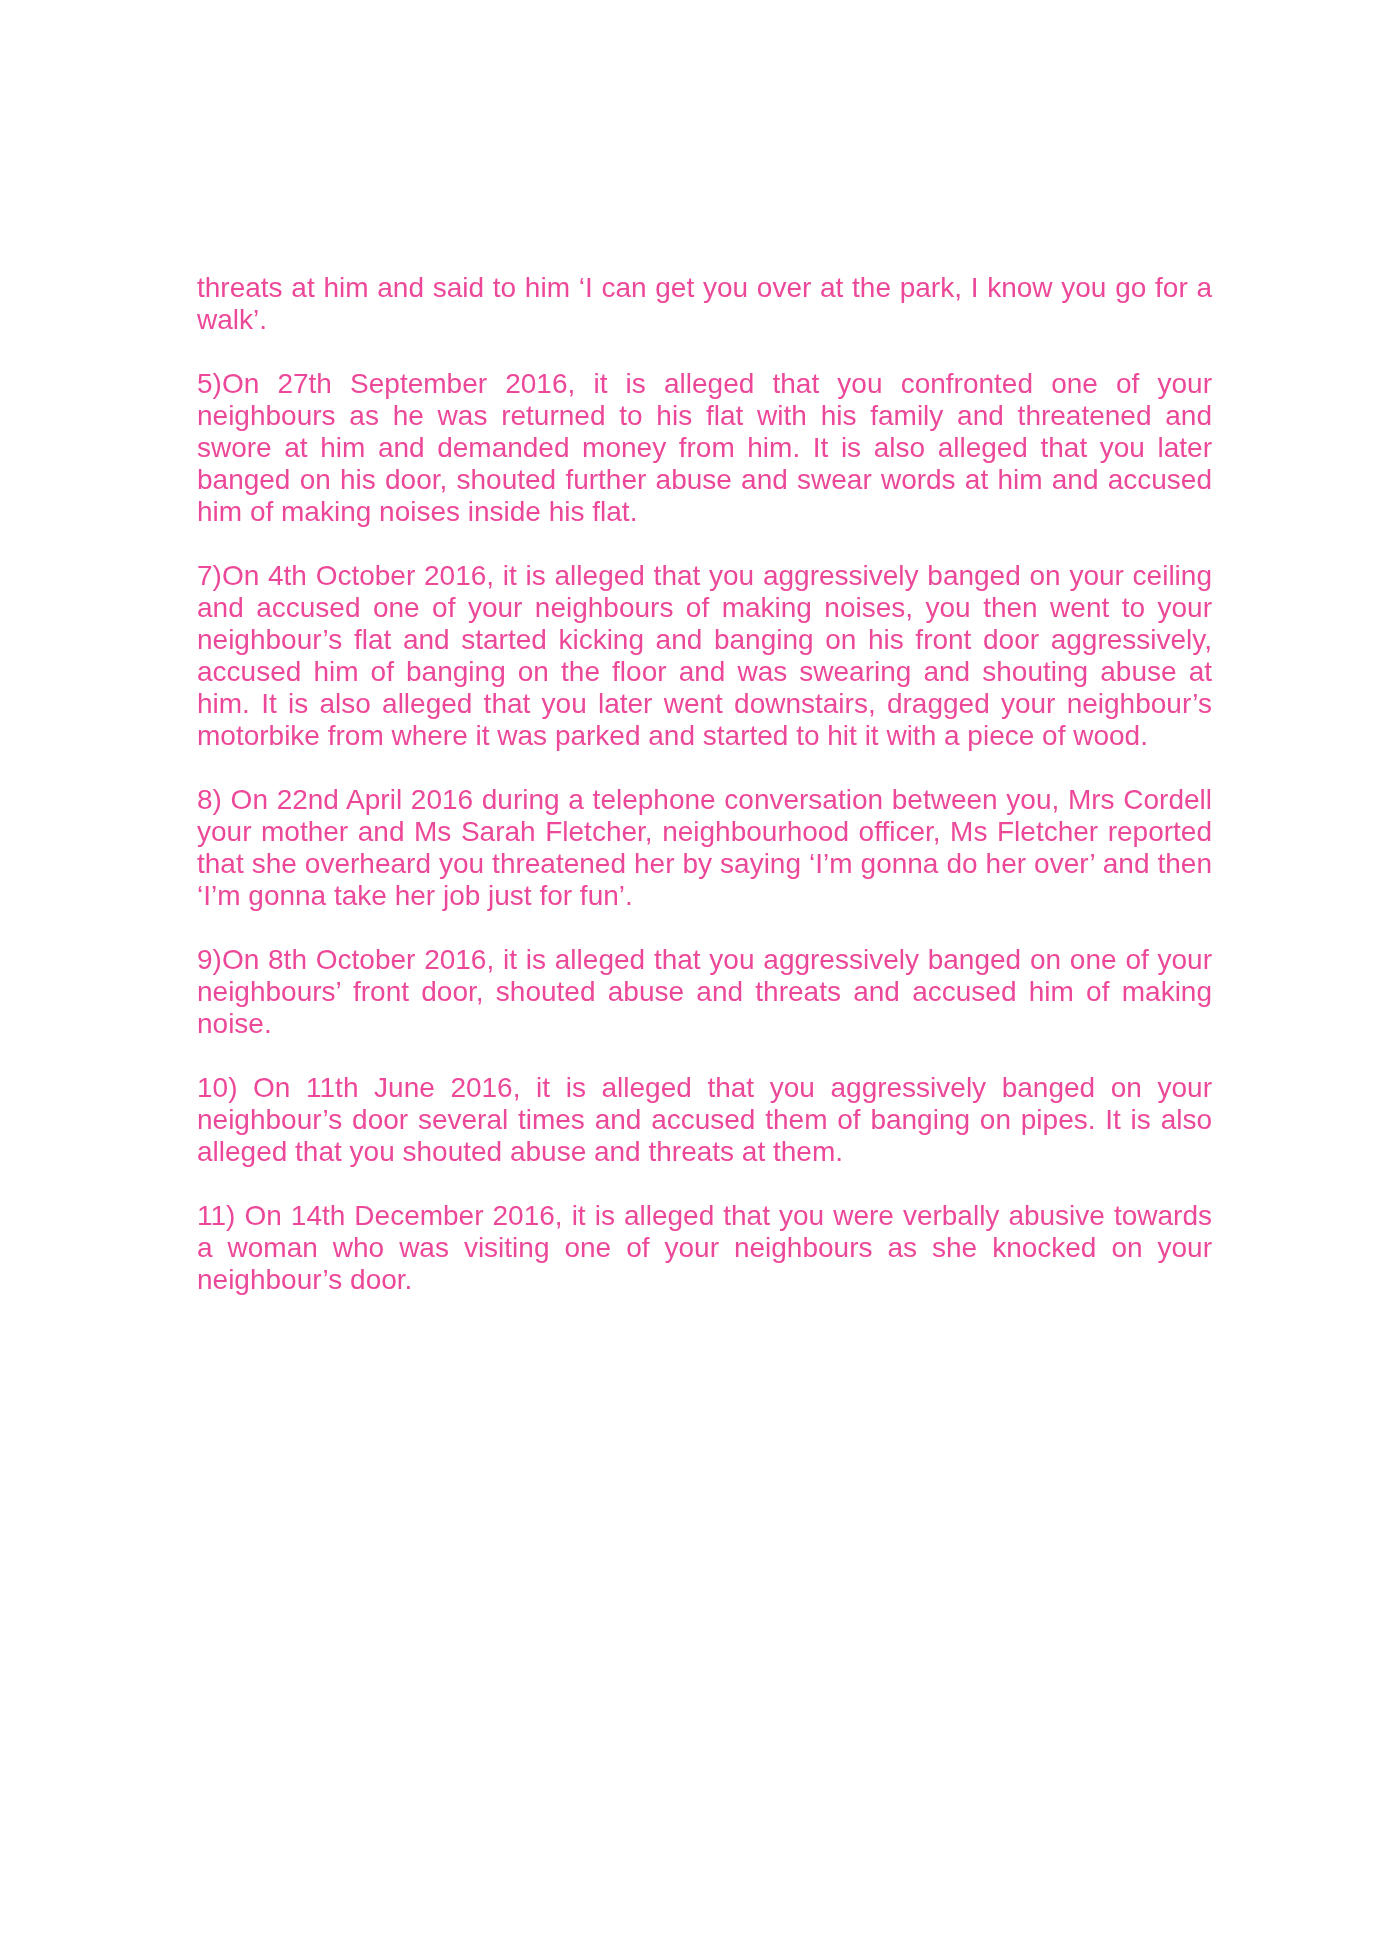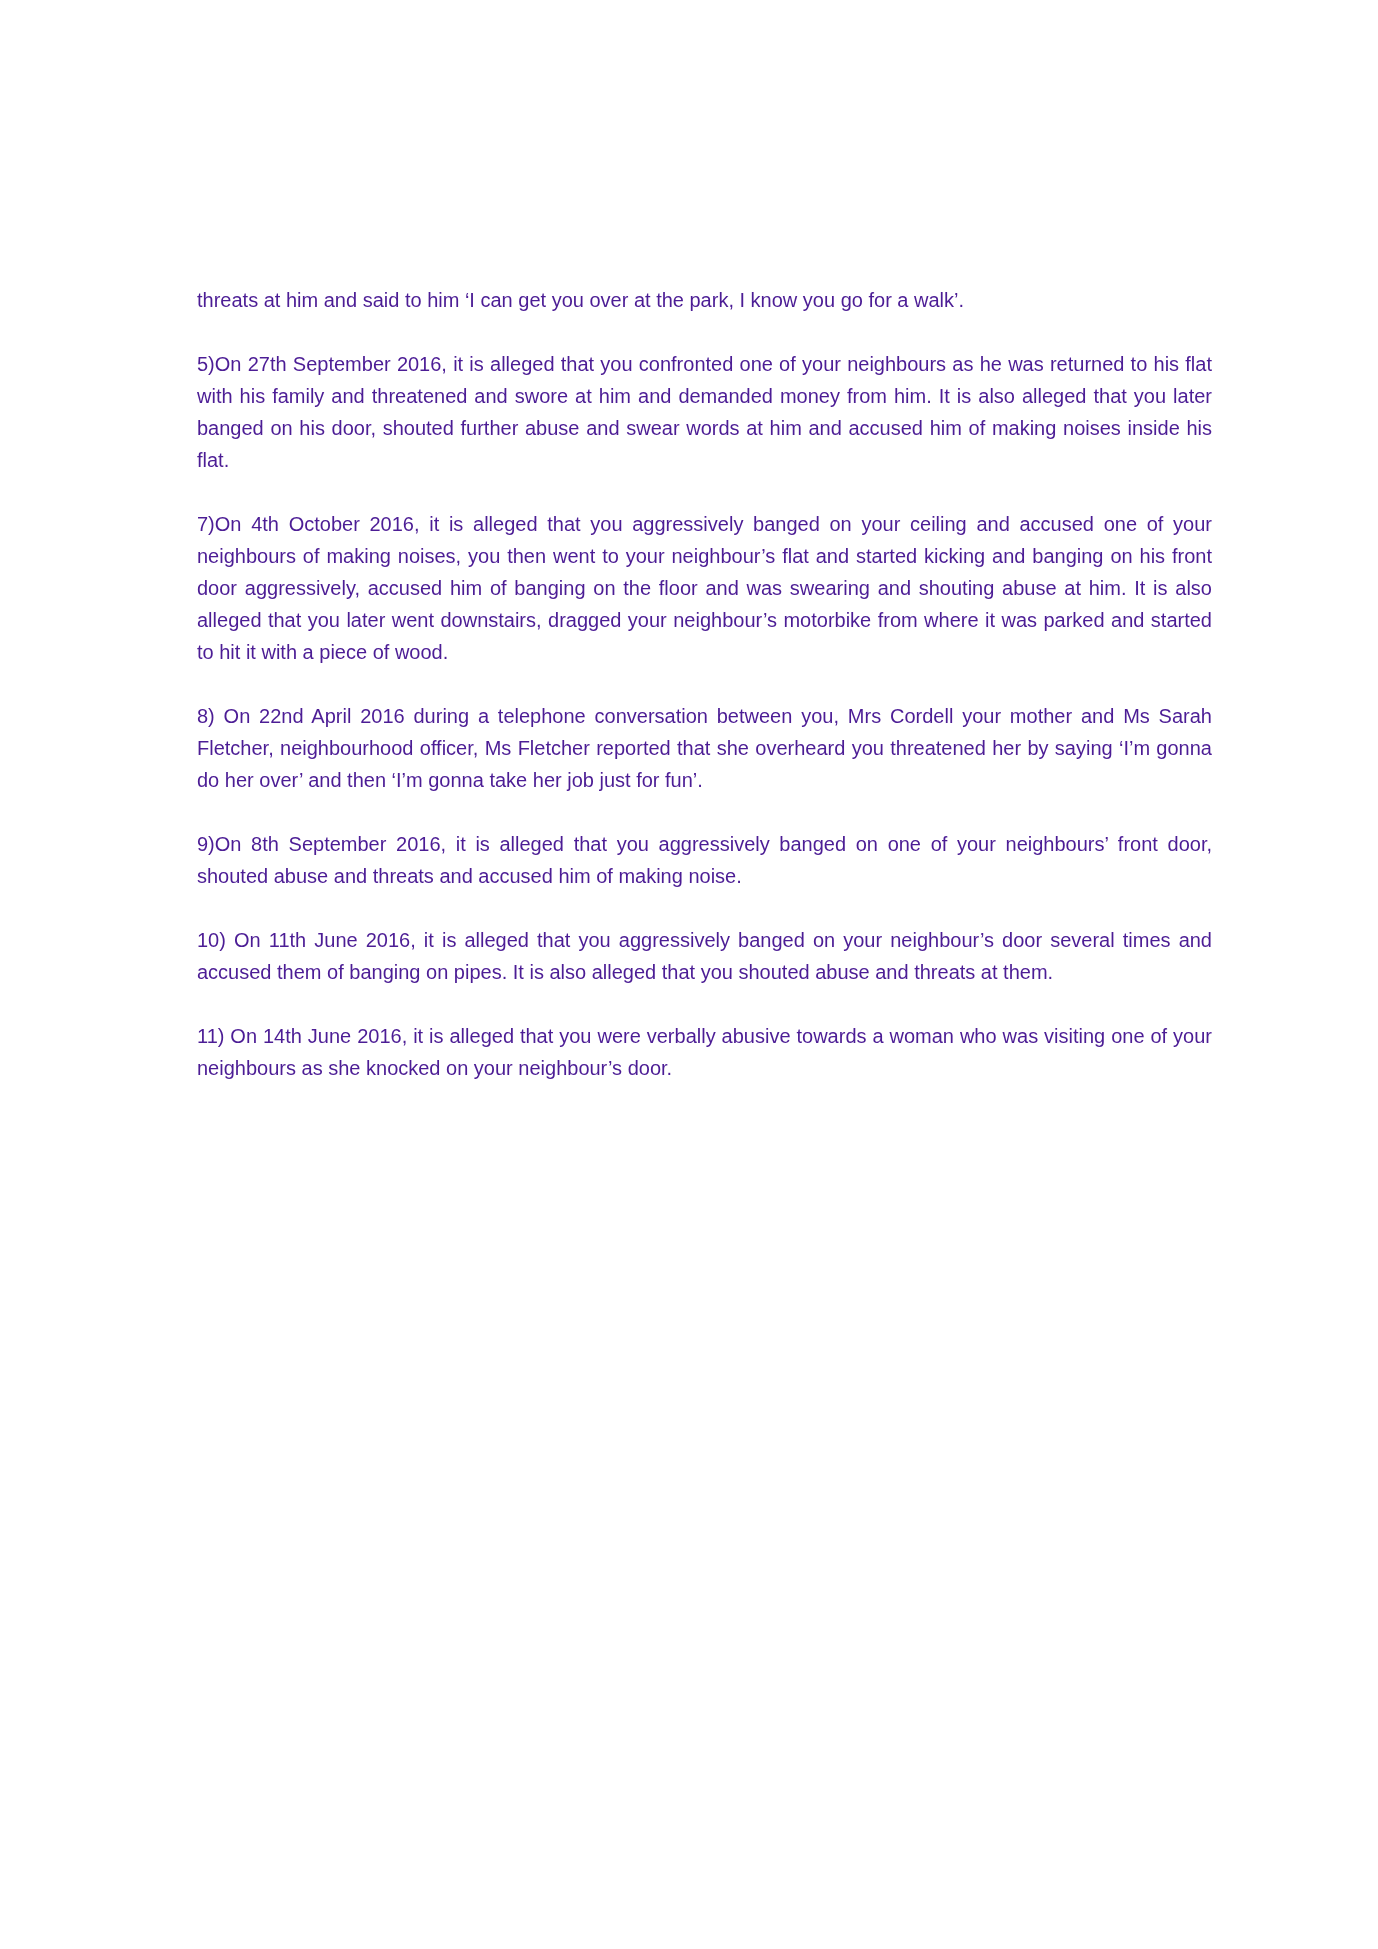--- a/index.html
+++ b/index.html
@@ -25,10 +25,10 @@
   .text-block {
     position: absolute;
     left: 197px;
-    top: 284px;
+    top: 272px;
     width: 1015px;
-    color: #4c1d95;
-    font-size: 20px;
+    color: #ec4899;
+    font-size: 28px;
     line-height: 32px;
     text-align: justify;
     text-align-last: left;

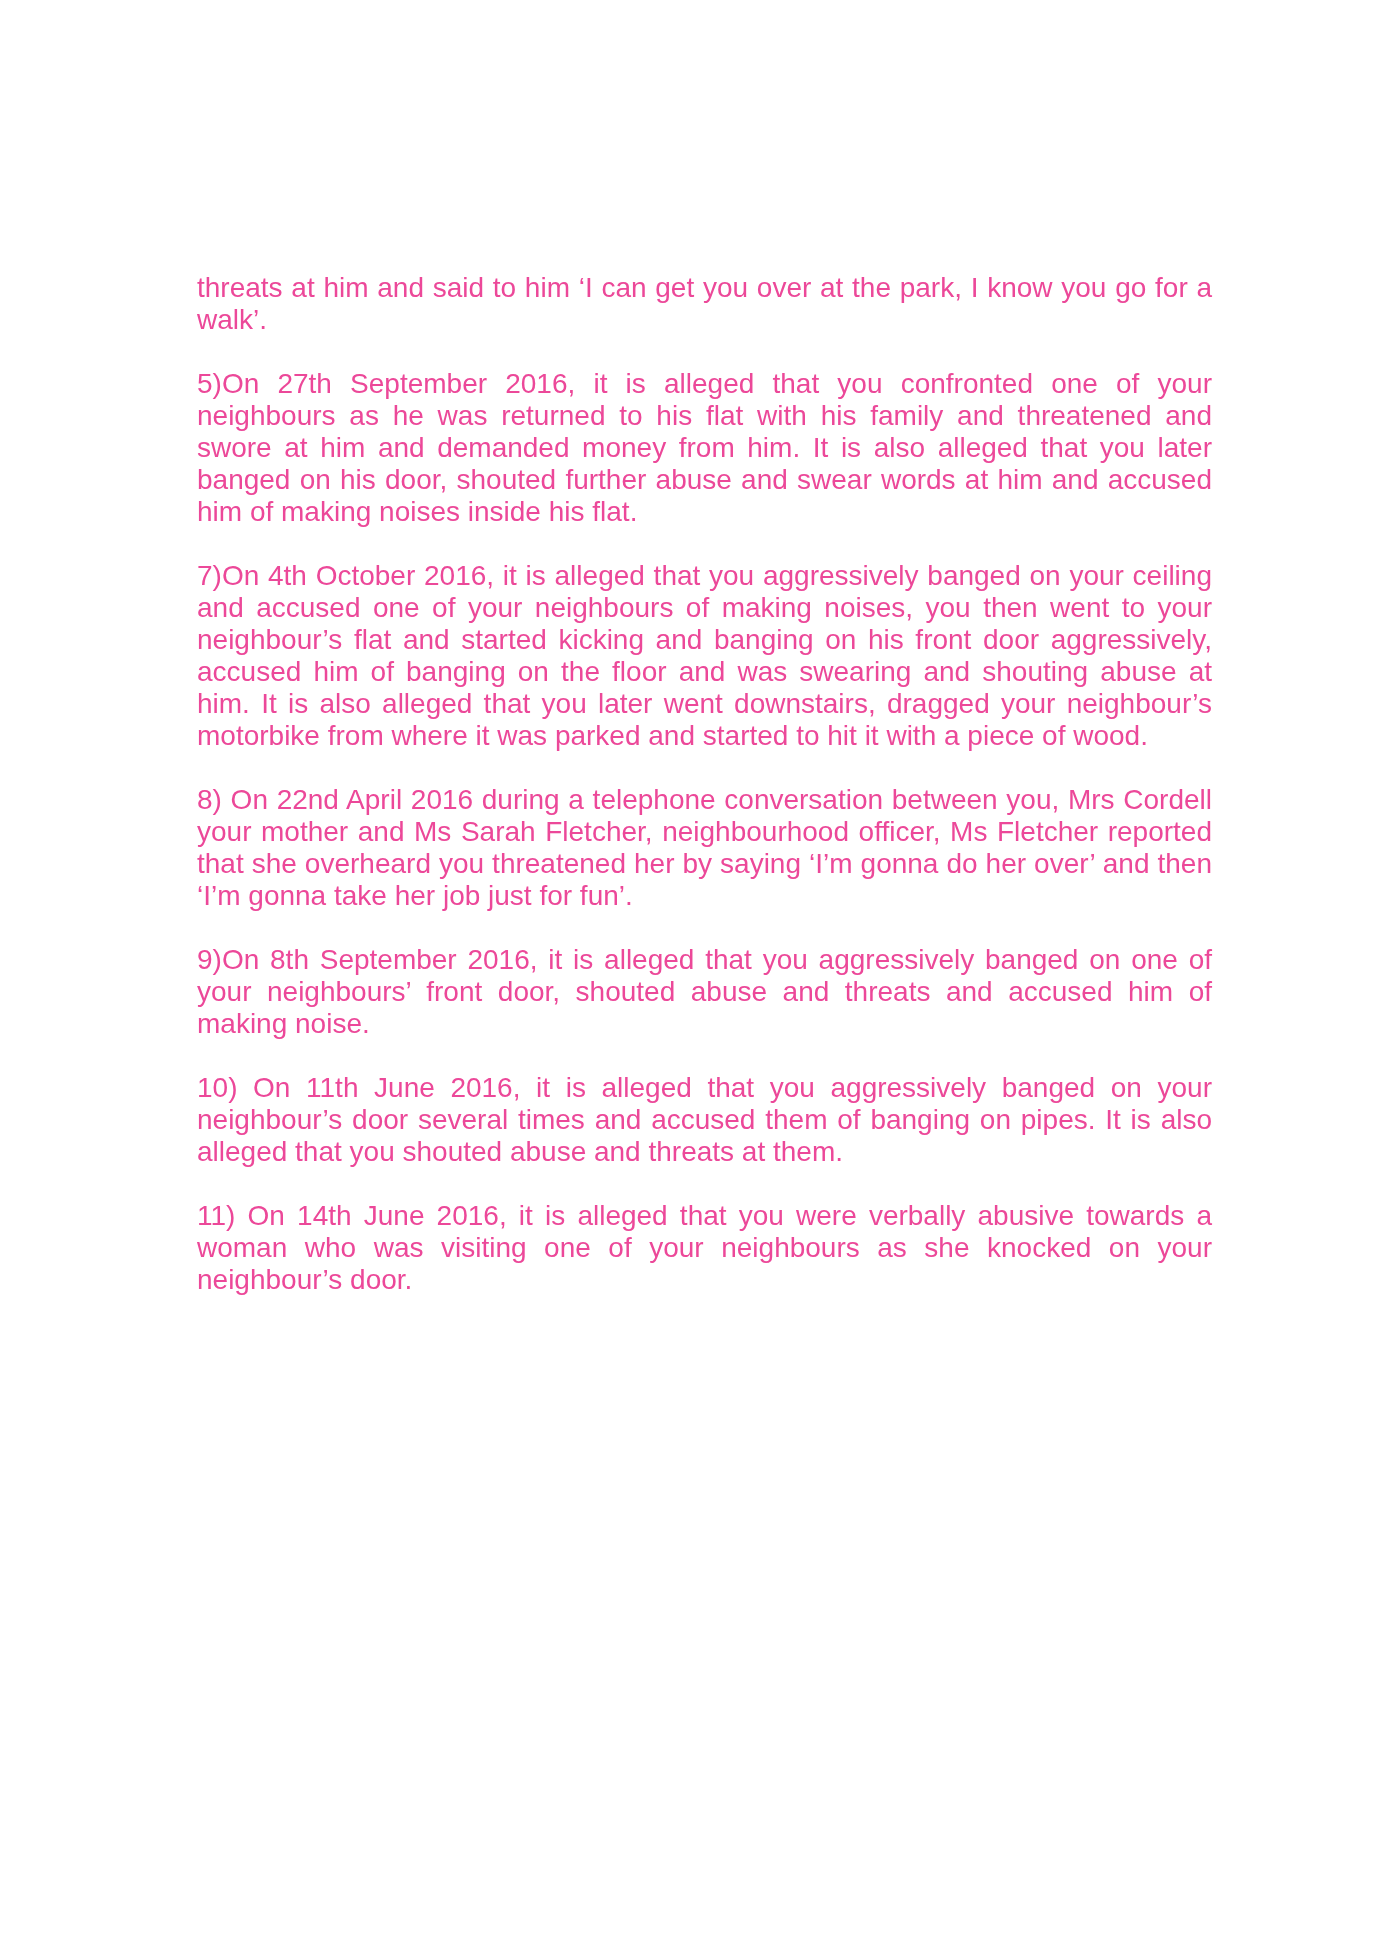--- a/index.html
+++ b/index.html
@@ -51,7 +51,7 @@
     <p>5)On 27th September 2016, it is alleged that you confronted one of your neighbours as he was returned to his flat with his family and threatened and swore at him and demanded money from him. It is also alleged that you later banged on his door, shouted further abuse and swear words at him and accused him of making noises inside his flat.</p>
     <p>7)On 4th October 2016, it is alleged that you aggressively banged on your ceiling and accused one of your neighbours of making noises, you then went to your neighbour’s flat and started kicking and banging on his front door aggressively, accused him of banging on the floor and was swearing and shouting abuse at him. It is also alleged that you later went downstairs, dragged your neighbour’s motorbike from where it was parked and started to hit it with a piece of wood.</p>
     <p>8) On 22nd April 2016 during a telephone conversation between you, Mrs Cordell your mother and Ms Sarah Fletcher, neighbourhood officer, Ms Fletcher reported that she overheard you threatened her by saying ‘I’m gonna do her over’ and then ‘I’m gonna take her job just for fun’.</p>
-    <p>9)On 8th September 2016, it is alleged that you aggressively banged on one of your neighbours’ front door, shouted abuse and threats and accused him of making noise.</p>
+    <p>9)On 8th October 2016, it is alleged that you aggressively banged on one of your neighbours’ front door, shouted abuse and threats and accused him of making noise.</p>
     <p>10) On 11th June 2016, it is alleged that you aggressively banged on your neighbour’s door several times and accused them of banging on pipes. It is also alleged that you shouted abuse and threats at them.</p>
     <p>11) On 14th June 2016, it is alleged that you were verbally abusive towards a woman who was visiting one of your neighbours as she knocked on your neighbour’s door.</p>
   </div>

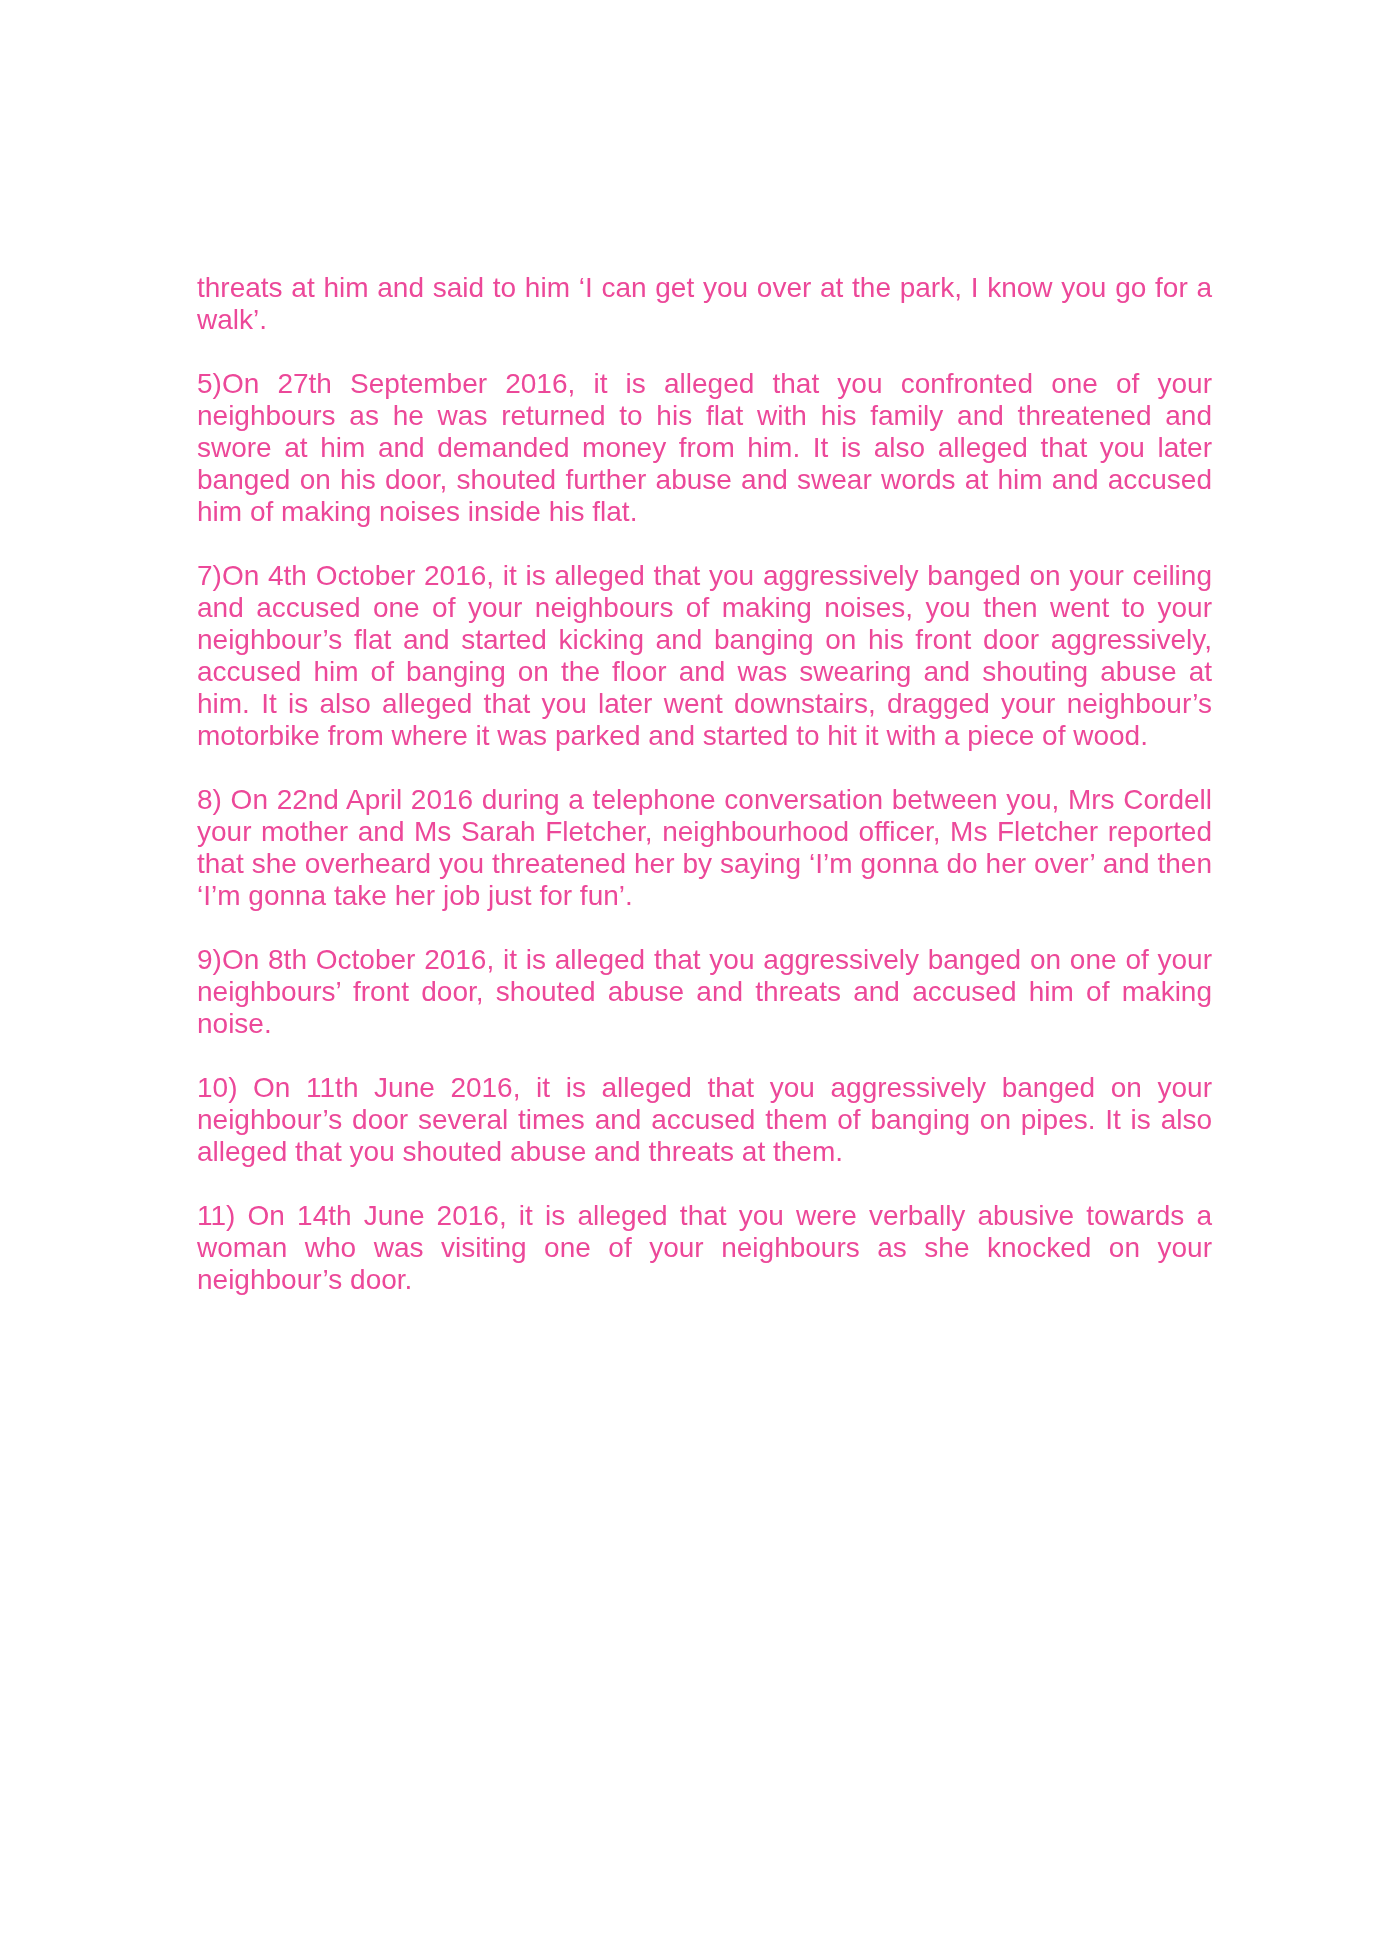--- a/index.html
+++ b/index.html
@@ -53,7 +53,7 @@
     <p>8) On 22nd April 2016 during a telephone conversation between you, Mrs Cordell your mother and Ms Sarah Fletcher, neighbourhood officer, Ms Fletcher reported that she overheard you threatened her by saying ‘I’m gonna do her over’ and then ‘I’m gonna take her job just for fun’.</p>
     <p>9)On 8th October 2016, it is alleged that you aggressively banged on one of your neighbours’ front door, shouted abuse and threats and accused him of making noise.</p>
     <p>10) On 11th June 2016, it is alleged that you aggressively banged on your neighbour’s door several times and accused them of banging on pipes. It is also alleged that you shouted abuse and threats at them.</p>
-    <p>11) On 14th June 2016, it is alleged that you were verbally abusive towards a woman who was visiting one of your neighbours as she knocked on your neighbour’s door.</p>
+    <p>11) On 14th December 2016, it is alleged that you were verbally abusive towards a woman who was visiting one of your neighbours as she knocked on your neighbour’s door.</p>
   </div>
 </div>
 

